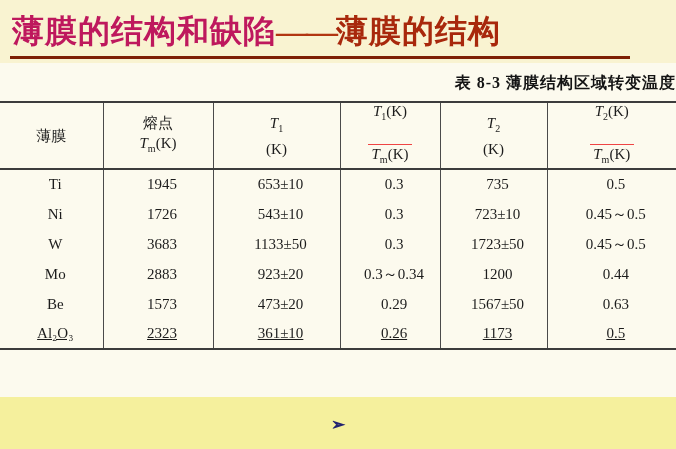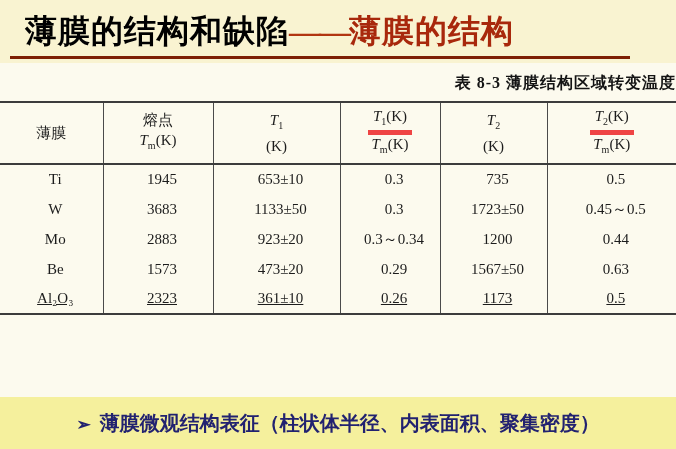--- a/index.html
+++ b/index.html
@@ -25,7 +25,7 @@
     white-space: nowrap;
     font-family: "Liberation Serif", serif;
   }
-  .title .part1 { color: #000000; margin-left: 13px; }
+  .title .part1 { color: #be185d; }
   .title .dash  { color: #b23511; letter-spacing: -2px; }
   .title .part2 { color: #a8280c; }
 

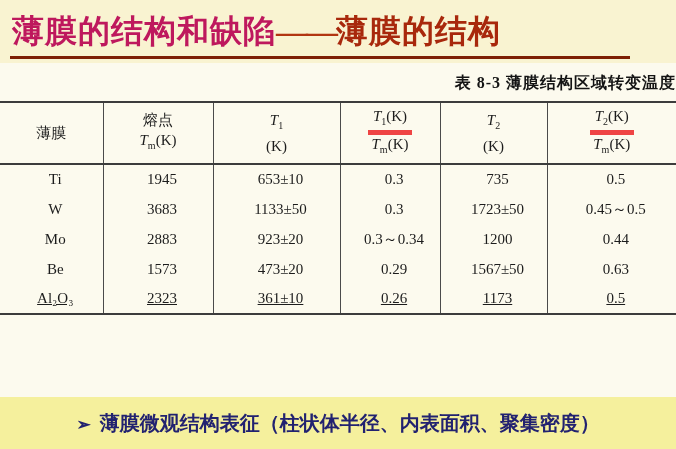--- a/index.html
+++ b/index.html
@@ -84,7 +84,7 @@
   sub { font-size: 10px; }
 
   .frac { display: inline-block; vertical-align: middle; line-height: 17px; }
-  .frac .num { display: block; border-bottom: 5px solid #ef4444; padding: 0 5px 0; }
+  .frac .num { display: block; border-bottom: 1px solid #ef4444; padding: 0 5px 19px; }
   .frac .den { display: block; padding-top: 1px; }
 
   

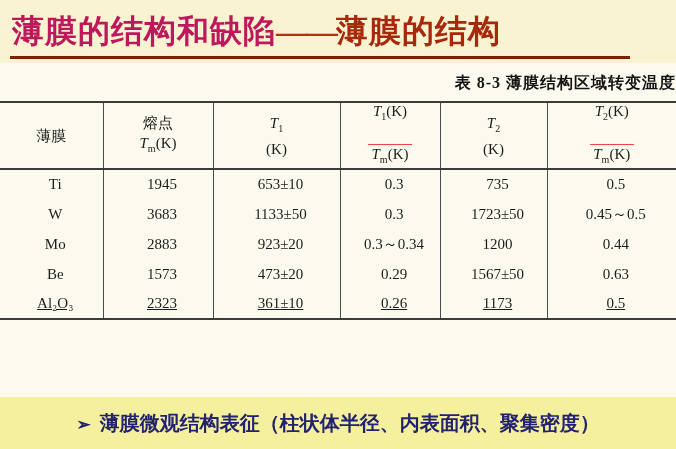--- a/index.html
+++ b/index.html
@@ -169,6 +169,14 @@
           <td>0.5</td>
         </tr>
         <tr>
+          <td>Ni</td>
+          <td>1726</td>
+          <td>543±10</td>
+          <td>0.3</td>
+          <td>723±10</td>
+          <td>0.45～0.5</td>
+        </tr>
+        <tr>
           <td>W</td>
           <td>3683</td>
           <td>1133±50</td>

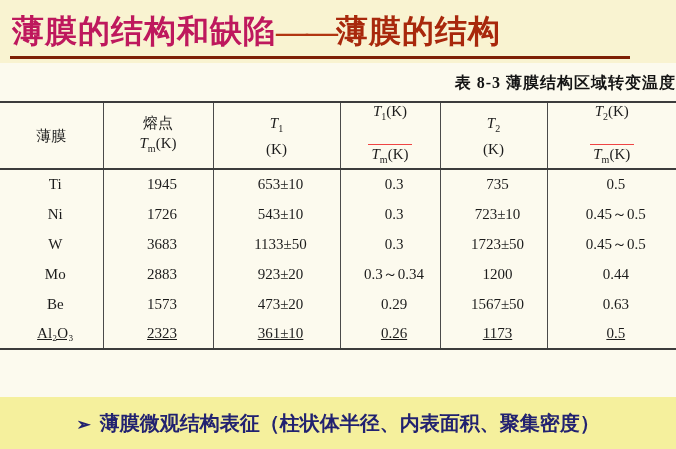--- a/index.html
+++ b/index.html
@@ -214,7 +214,6 @@
 
   <div class="strip">
     <span class="bullet">➢</span>
-    <span>薄膜微观结构表征（柱状体半径、内表面积、聚集密度）</span>
   </div>
 
 </div>

